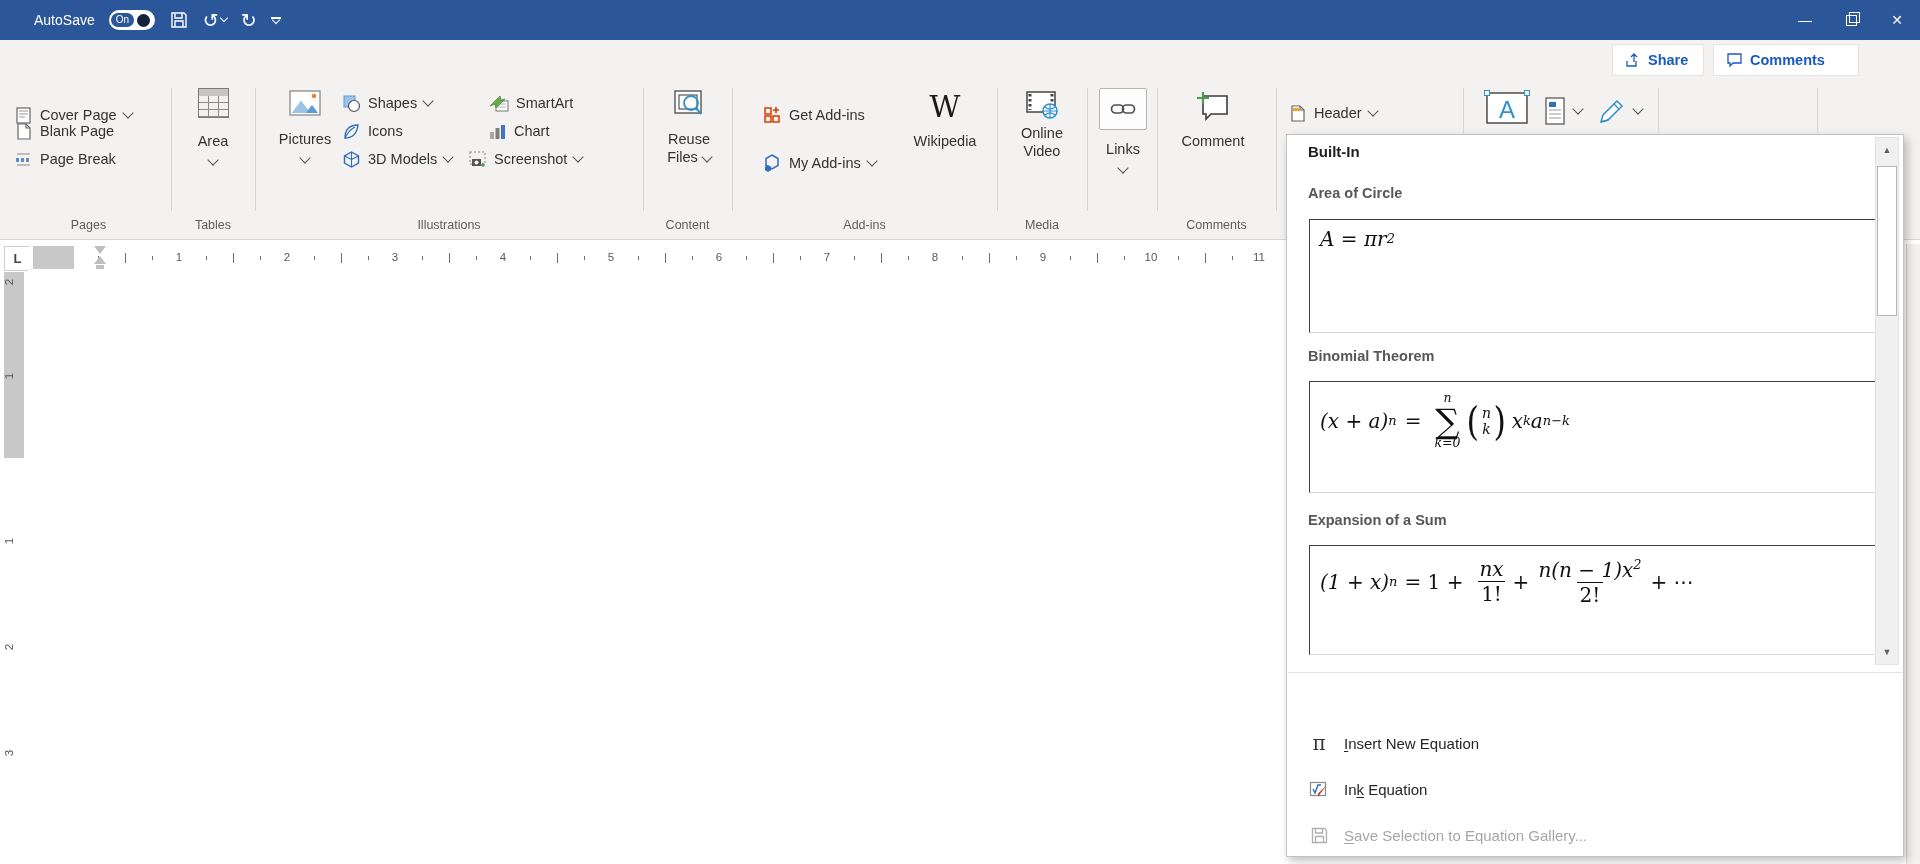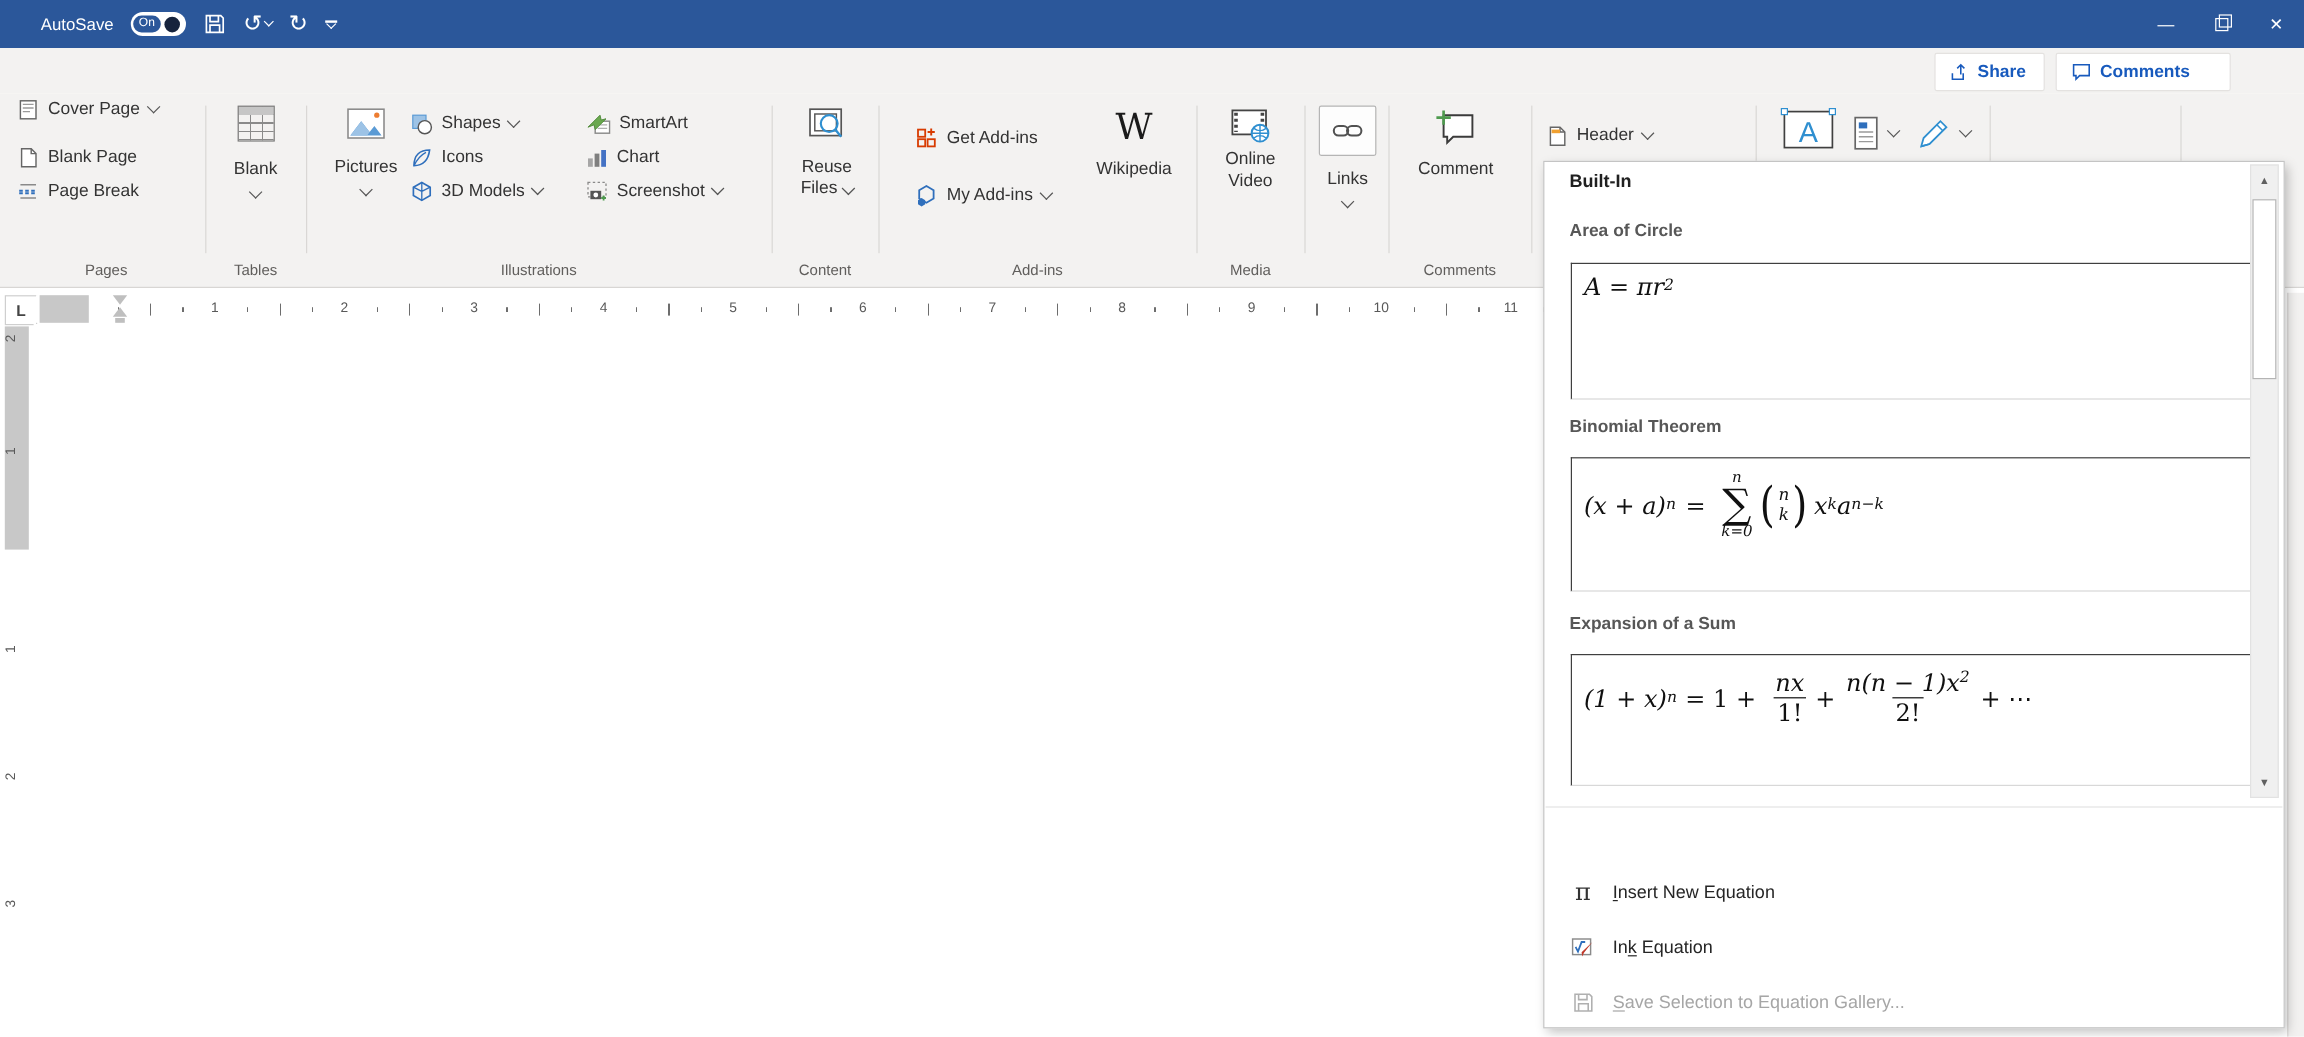--- a/index.html
+++ b/index.html
@@ -165,7 +165,7 @@
   <div class="rdiv" style="left:1658px"></div>
   <div class="rdiv" style="left:1817px"></div>
 
-  <div class="sbtn" style="left:14px;top:0">
+  <div class="sbtn" style="left:14px;top:24px">
     <svg class="ic" width="19" height="19" viewBox="0 0 19 19">
         <rect x="3" y="2" width="13" height="15" fill="#fff" stroke="#666" stroke-width="1.2"></rect>
         <path d="M5 5h9M5 8h9M5 11h6" stroke="#9a9a9a" stroke-width="1.1"></path>

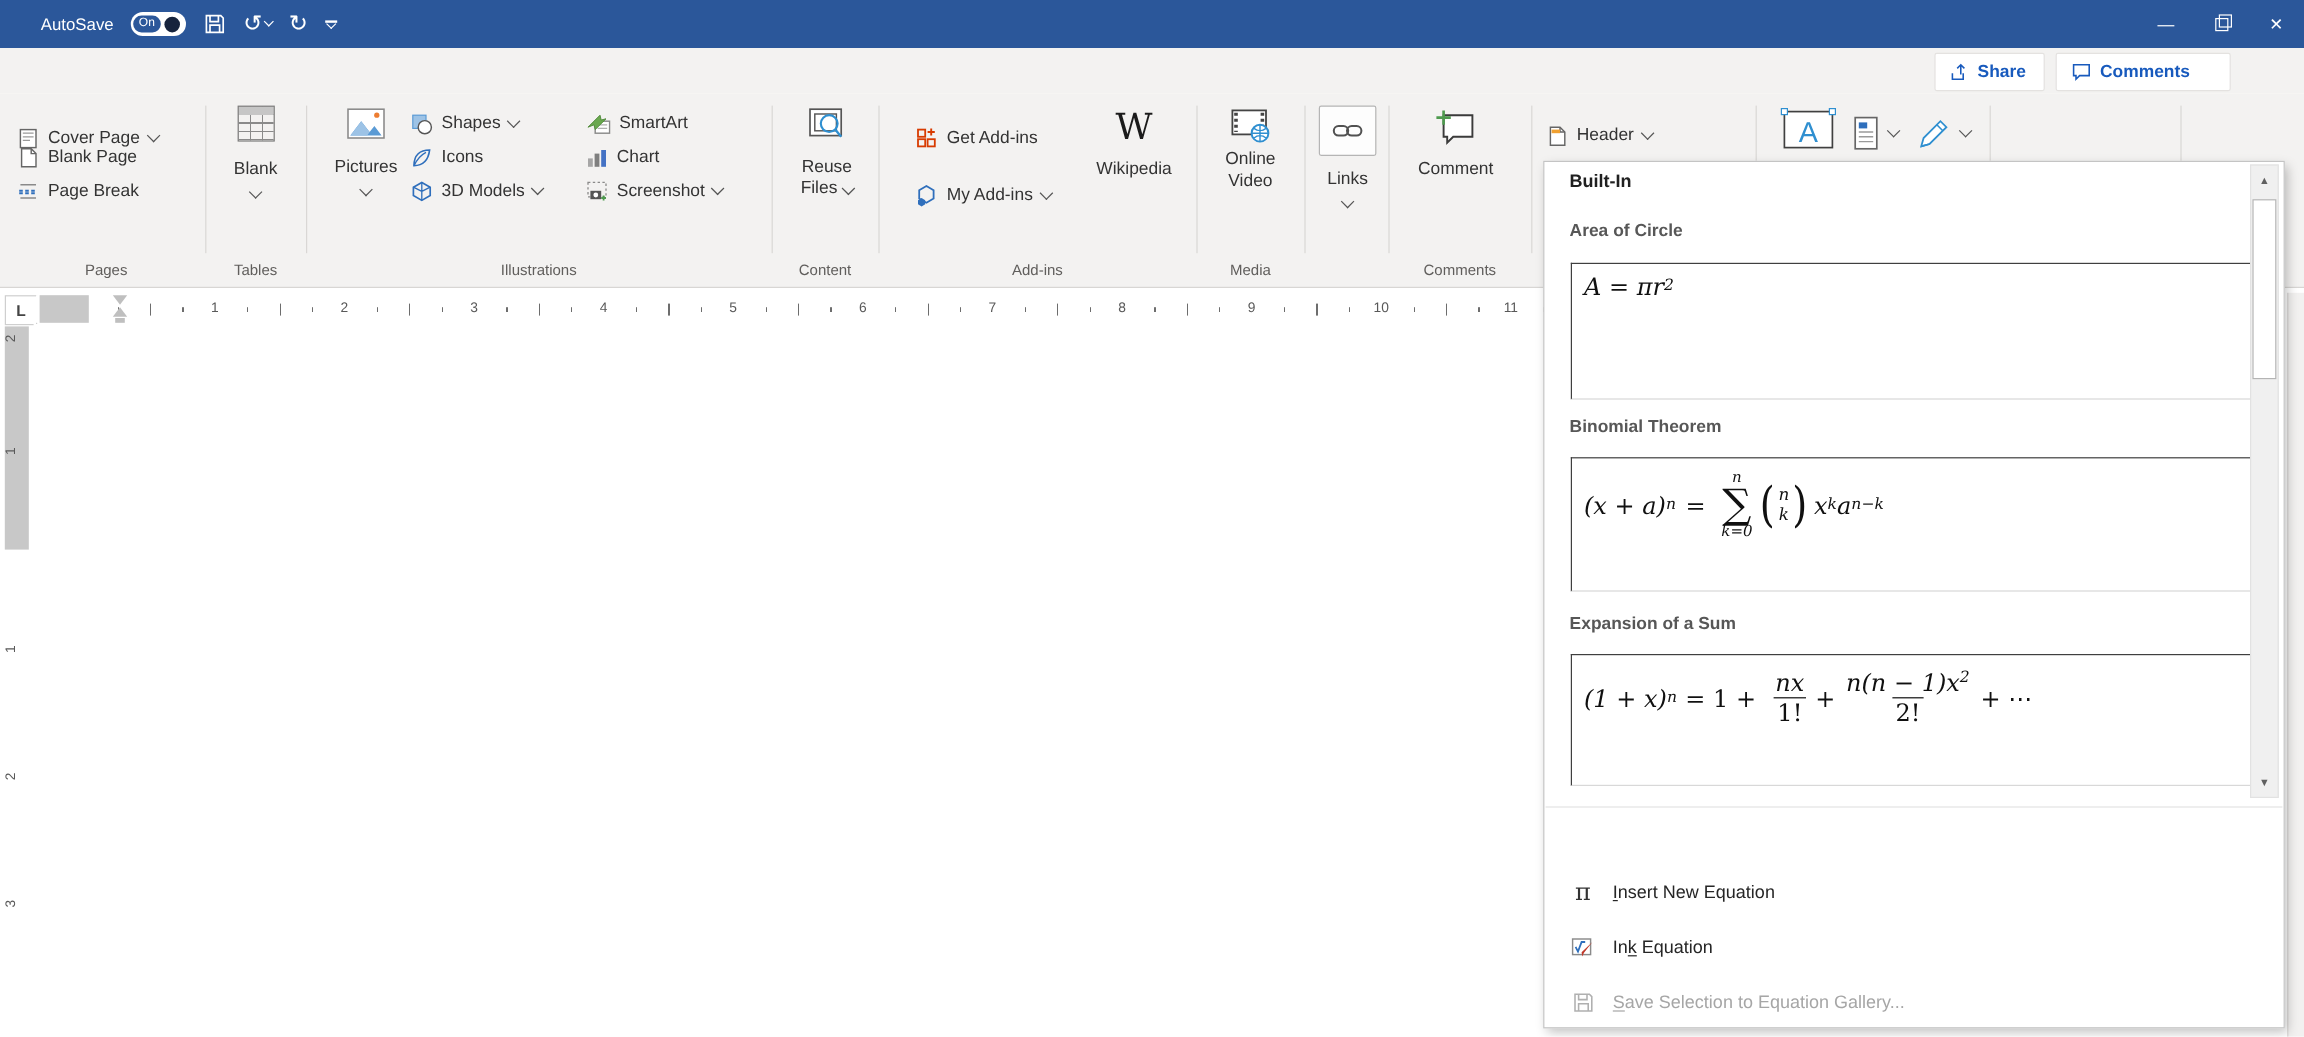--- a/index.html
+++ b/index.html
@@ -192,7 +192,7 @@
 
   <div class="bbtn" style="left:184px;top:10px;width:58px">
     <div style="width:31px;height:30px;border:1px solid #7a7a7a;box-sizing:border-box;background-image:linear-gradient(#c6c6c6 0 7px,rgba(0,0,0,0) 7px),repeating-linear-gradient(to right,rgba(0,0,0,0) 0 9px,#8a8a8a 9px 10px),repeating-linear-gradient(to bottom,rgba(0,0,0,0) 0 6px,#8a8a8a 6px 7px);"></div>
-    <div class="blab" style="margin-top:14px">Blank</div>
+    <div class="blab" style="margin-top:14px">Area</div>
     <span class="chv" style="margin-top:6px"></span>
   </div>
   <div class="glabel" style="left:171px;width:84px">Tables</div>

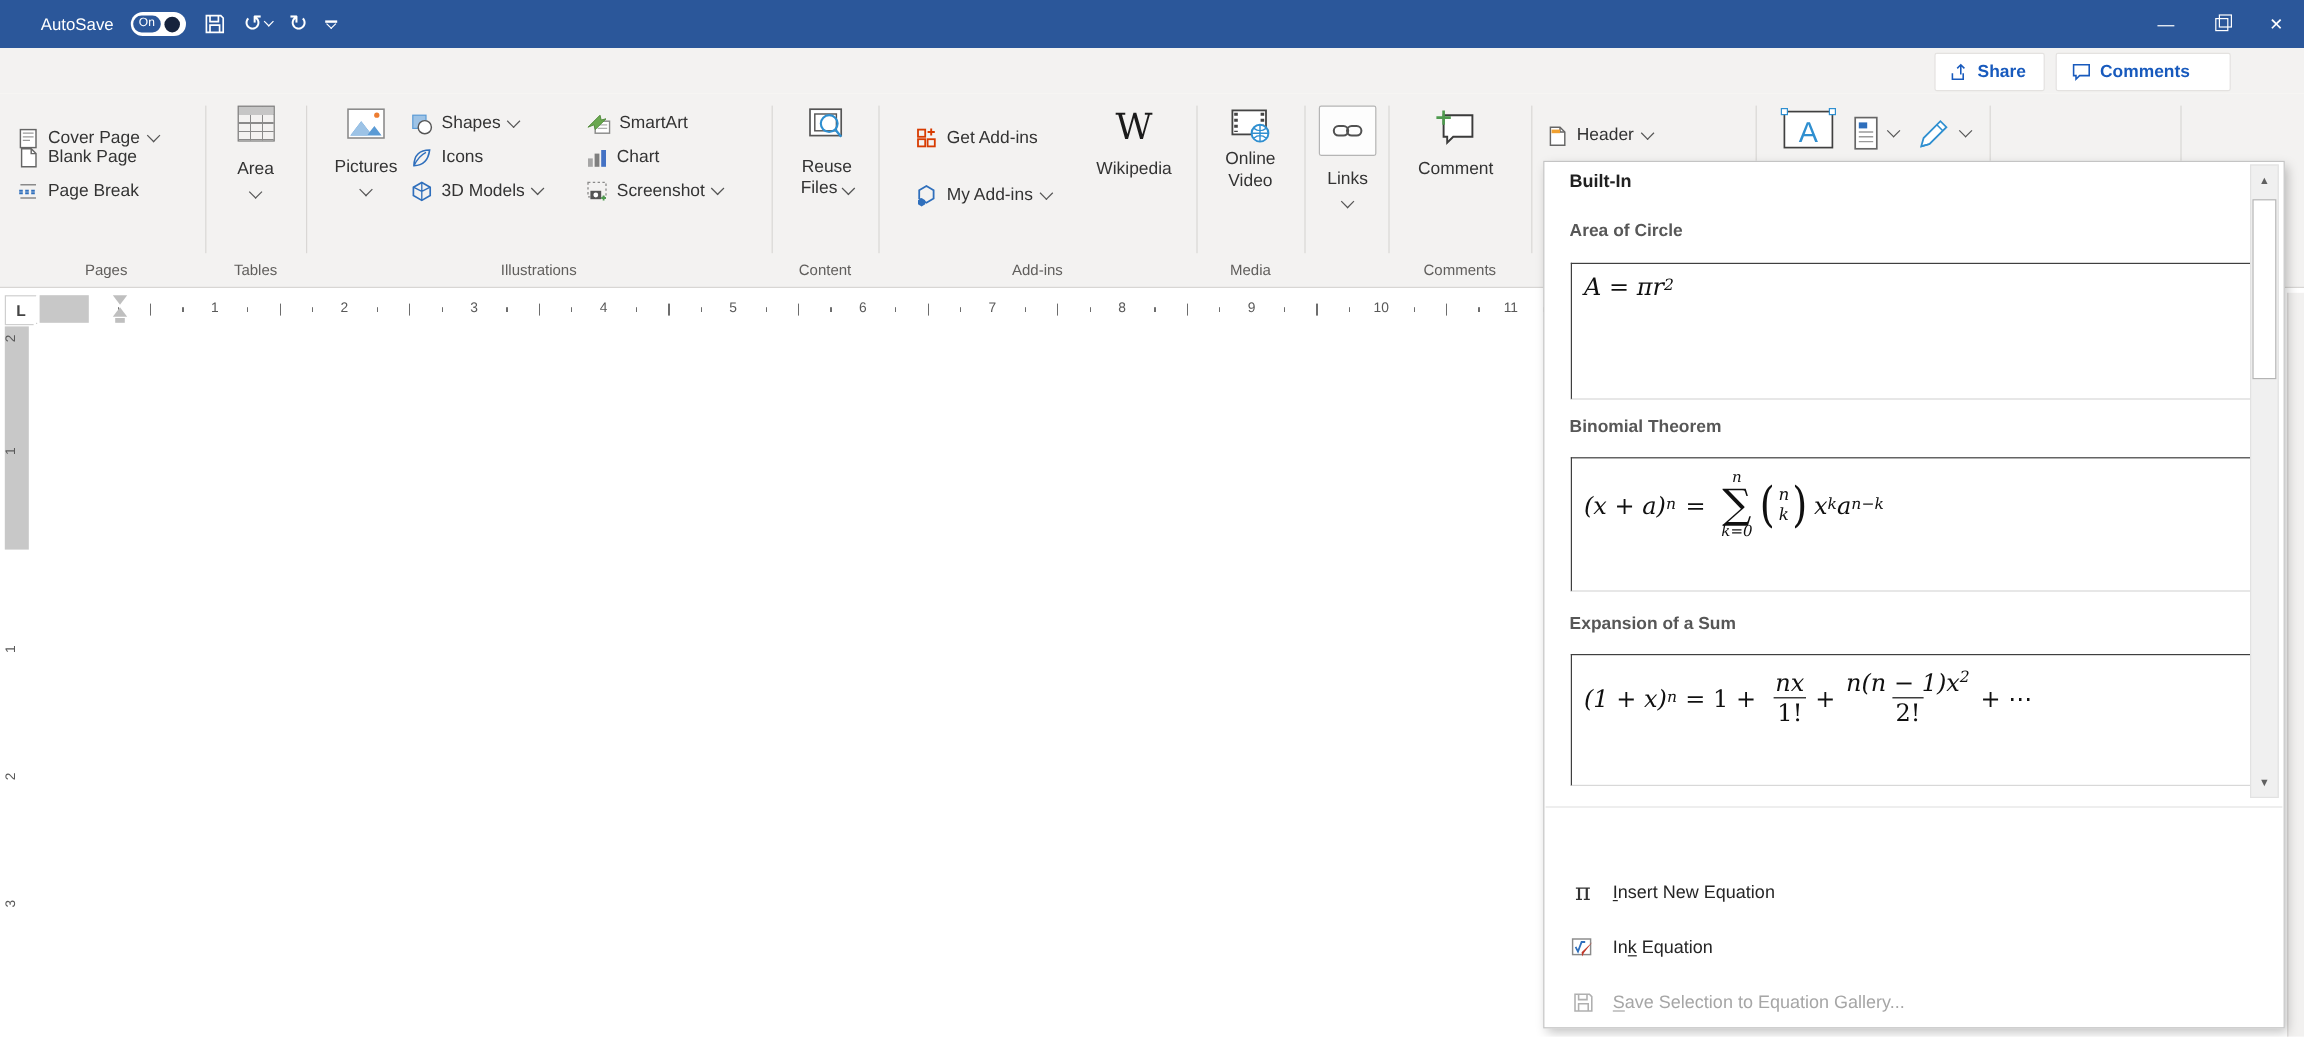--- a/index.html
+++ b/index.html
@@ -246,7 +246,7 @@
       </svg>
     <span>Chart</span>
   </div>
-  <div class="sbtn" style="left:488px;top:68px">
+  <div class="sbtn" style="left:468px;top:68px">
     <svg class="ic" width="19" height="19" viewBox="0 0 19 19">
         <rect x="2" y="2" width="15" height="12" fill="none" stroke="#8a8a8a" stroke-width="1.1" stroke-dasharray="2 2"></rect>
         <rect x="4" y="9" width="9" height="7" fill="#555"></rect>

